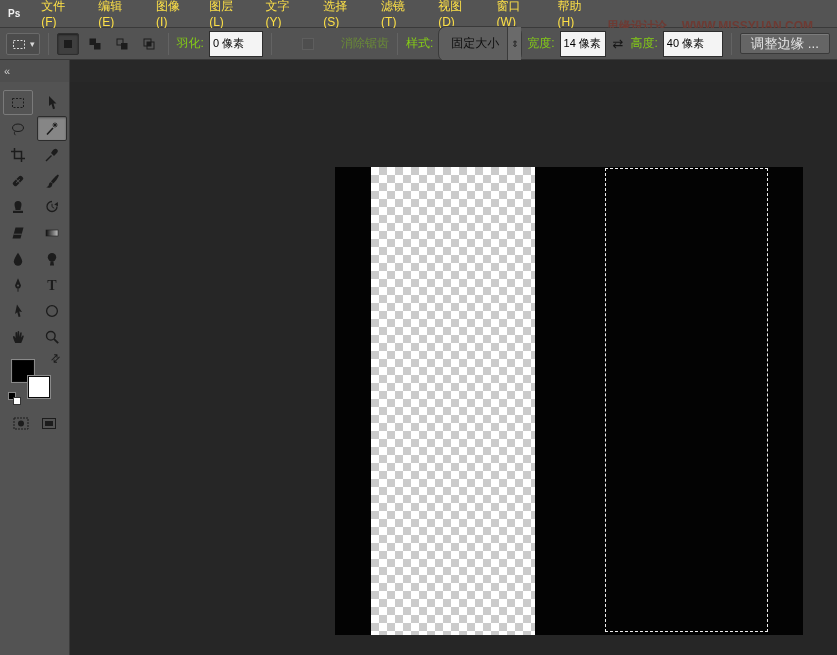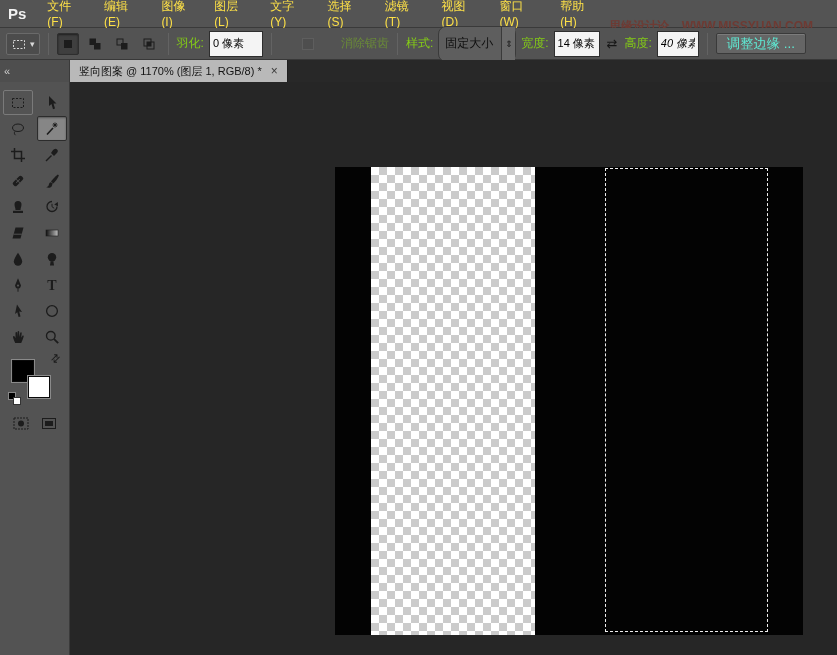--- a/index.html
+++ b/index.html
@@ -14,7 +14,7 @@
   
   .menubar{position:absolute;top:0;left:0;right:0;height:28px;background:#545454;
     border-bottom:1px solid #3a3a3a;display:flex;align-items:center;}
-  .ps-logo{font-weight:bold;font-size:15px;color:#f2f2f2;padding:0 12px 0 8px;}
+  .ps-logo{font-weight:bold;font-size:10px;color:#f2f2f2;padding:0 12px 0 8px;}
   .menu-item{padding:0 9px;height:100%;display:flex;align-items:center;color:#fde047;cursor:default;}
   .watermark{margin-left:auto;padding-right:24px;color:#6e3a33;font-weight:bold;display:flex;align-items:baseline;gap:4px;margin-top:42px;}
   .watermark .wm-url{font-size:12px;font-weight:bold;color:#6e3a33;}

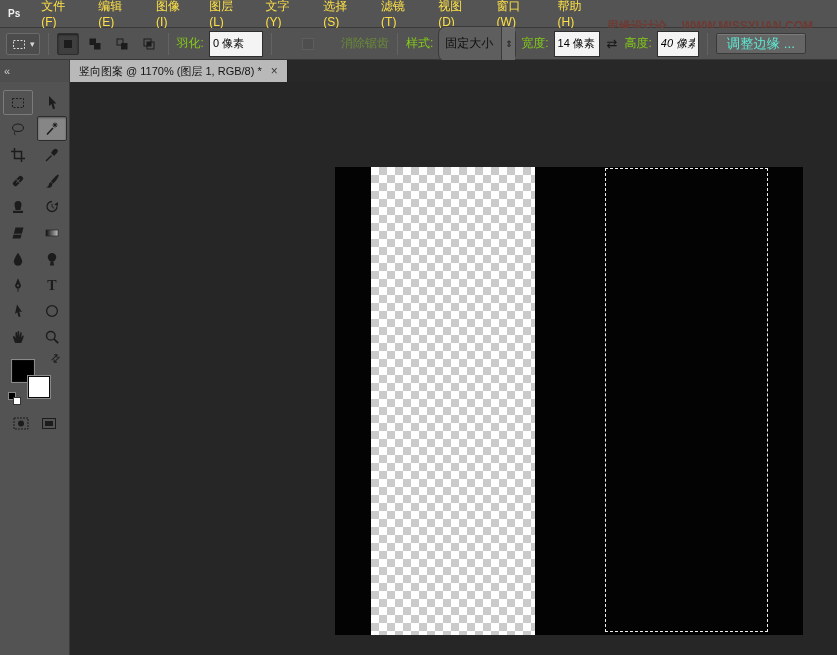--- a/index.html
+++ b/index.html
@@ -33,7 +33,7 @@
   .checkbox{width:12px;height:12px;border:1px solid #6c6c6c;background:#4a4a4a;display:inline-block;}
   .disabled{opacity:.45;margin-left:22px;}
   .style-select{height:36px;background:#5e5e5e;border:1px solid #3a3a3a;display:flex;align-items:center;
-    padding-left:6px;color:#0e0e0e;border-radius:8px;}
+    padding-left:12px;color:#0e0e0e;border-radius:8px;}
   .style-select .spin{width:14px;height:100%;margin-left:8px;background:#6a6a6a;border-left:1px solid #3a3a3a;
     display:flex;align-items:center;justify-content:center;font-size:9px;color:#1a1a1a;}
   .swap-icon{font-size:13px;color:#161616;padding:0 2px;}

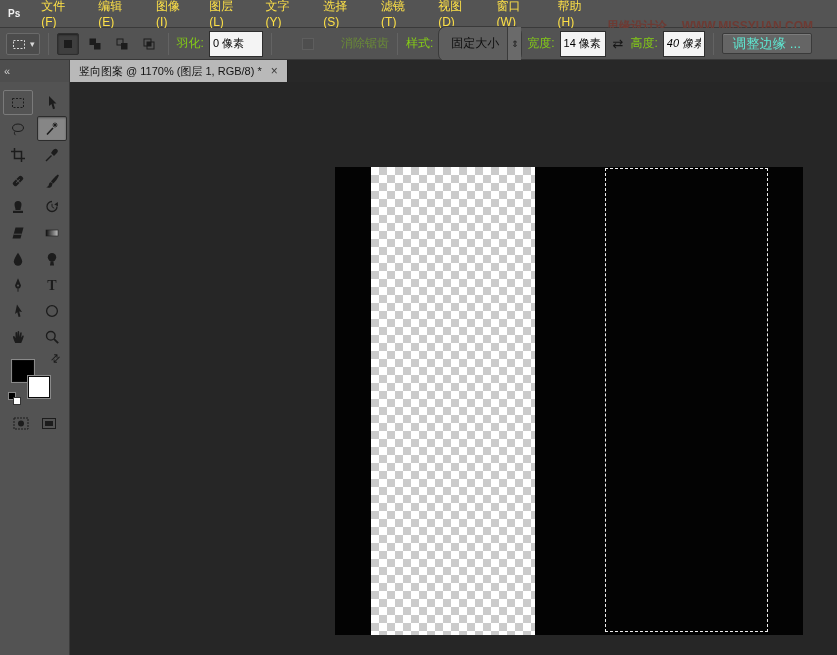--- a/index.html
+++ b/index.html
@@ -161,7 +161,7 @@
   <span class="swap-icon">⇄</span>
 
   <span class="ob-label">高度:</span>
-  <input class="ob-input" style="width: 42px; font-style: italic;" value="40 像素">
+  <input class="ob-input" style="width: 60px;" value="40 像素">
 
   <div class="sep"></div>
 

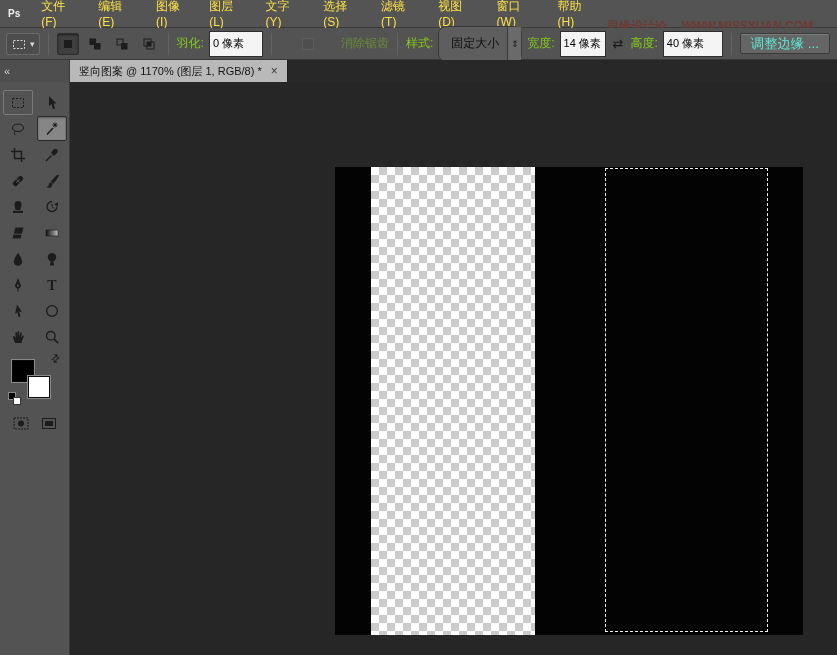--- a/index.html
+++ b/index.html
@@ -38,7 +38,7 @@
     display:flex;align-items:center;justify-content:center;font-size:9px;color:#1a1a1a;}
   .swap-icon{font-size:13px;color:#161616;padding:0 2px;}
   .refine-btn{height:21px;padding:0 10px;background:#656565;border:1px solid #3a3a3a;border-radius:2px;
-    color:#5eead4;box-shadow:inset 0 1px 0 #7c7c7c;white-space:nowrap;}
+    color:#e5e5e5;box-shadow:inset 0 1px 0 #7c7c7c;white-space:nowrap;}
 
   
   .tabstrip{position:absolute;top:60px;left:0;right:0;height:22px;background:#282828;display:flex;align-items:stretch;}

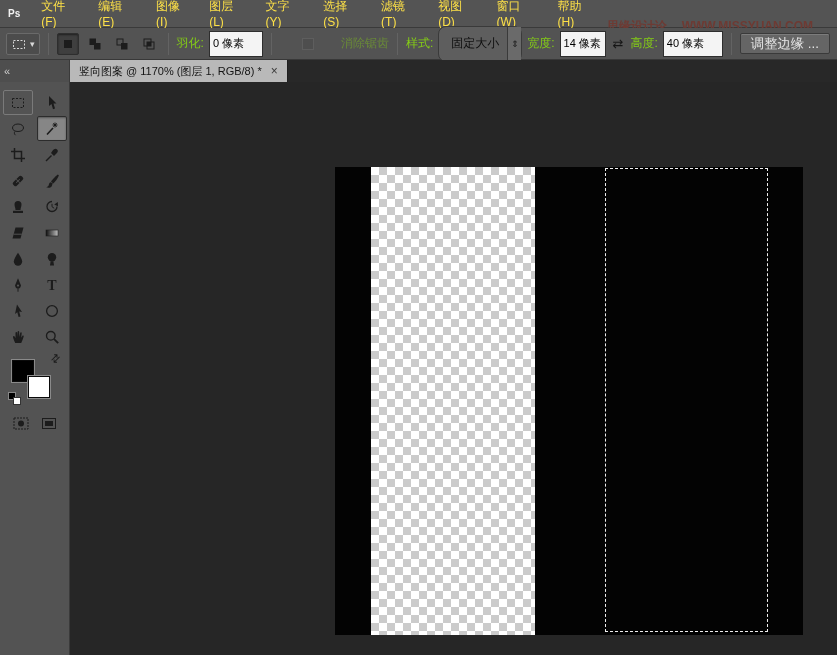--- a/index.html
+++ b/index.html
@@ -172,10 +172,6 @@
   <div class="tools-header">
     <span>«</span>
   </div>
-  <div class="doc-tab">
-    <span>竖向图案 @ 1170% (图层 1, RGB/8) *</span>
-    <span class="close">×</span>
-  </div>
 </div>
 
 <div class="toolbar">

